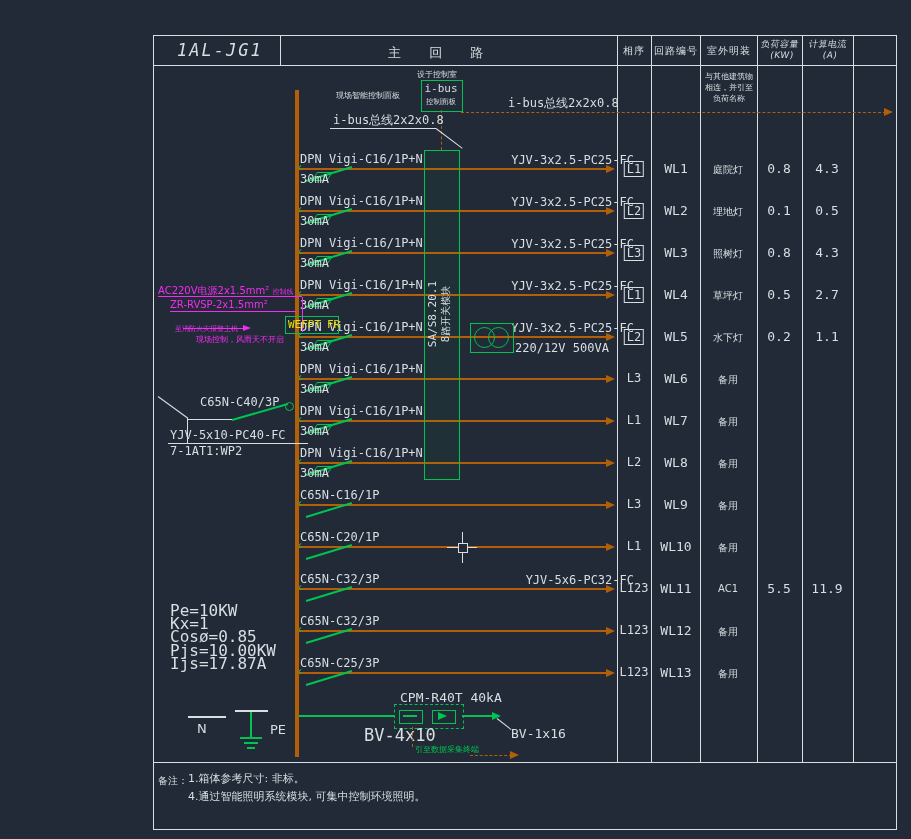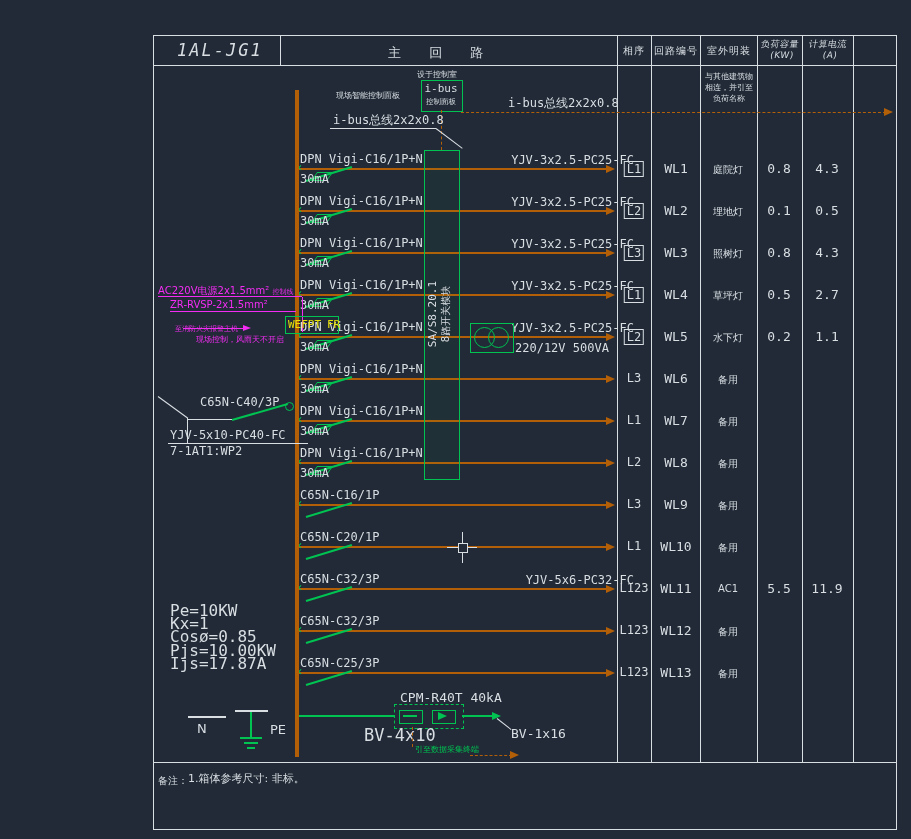--- a/index.html
+++ b/index.html
@@ -370,6 +370,7 @@
   <span class="abs" style="left:158px;top:774px;font-size:10px;">备注：</span>
   <div class="abs" style="left:188px;top:770px;font-size:11px;line-height:18px;">
     <div>1.箱体参考尺寸: 非标。</div>
+    <div>4.通过智能照明系统模块, 可集中控制环境照明。</div>
   </div>
 
   <div>

